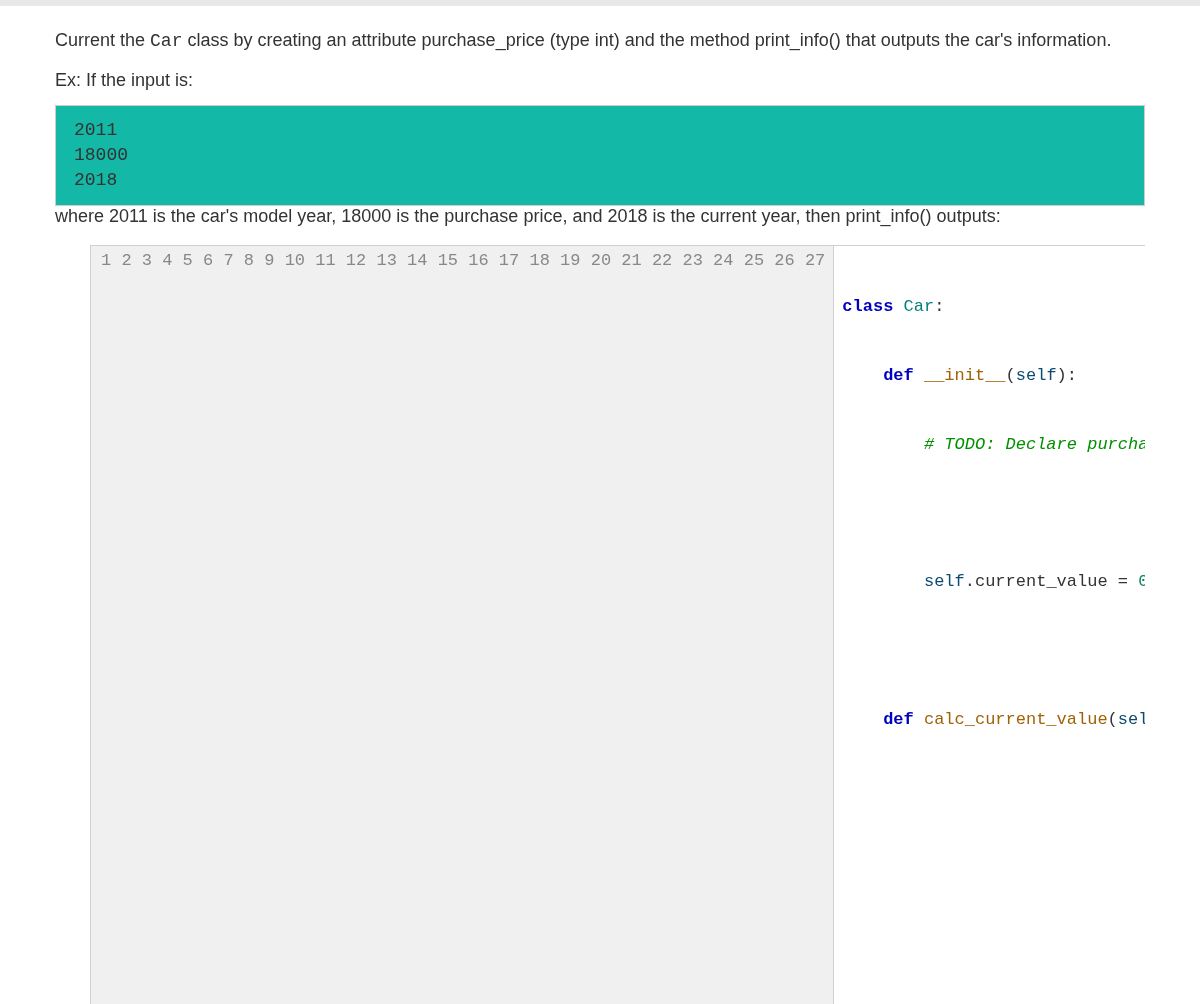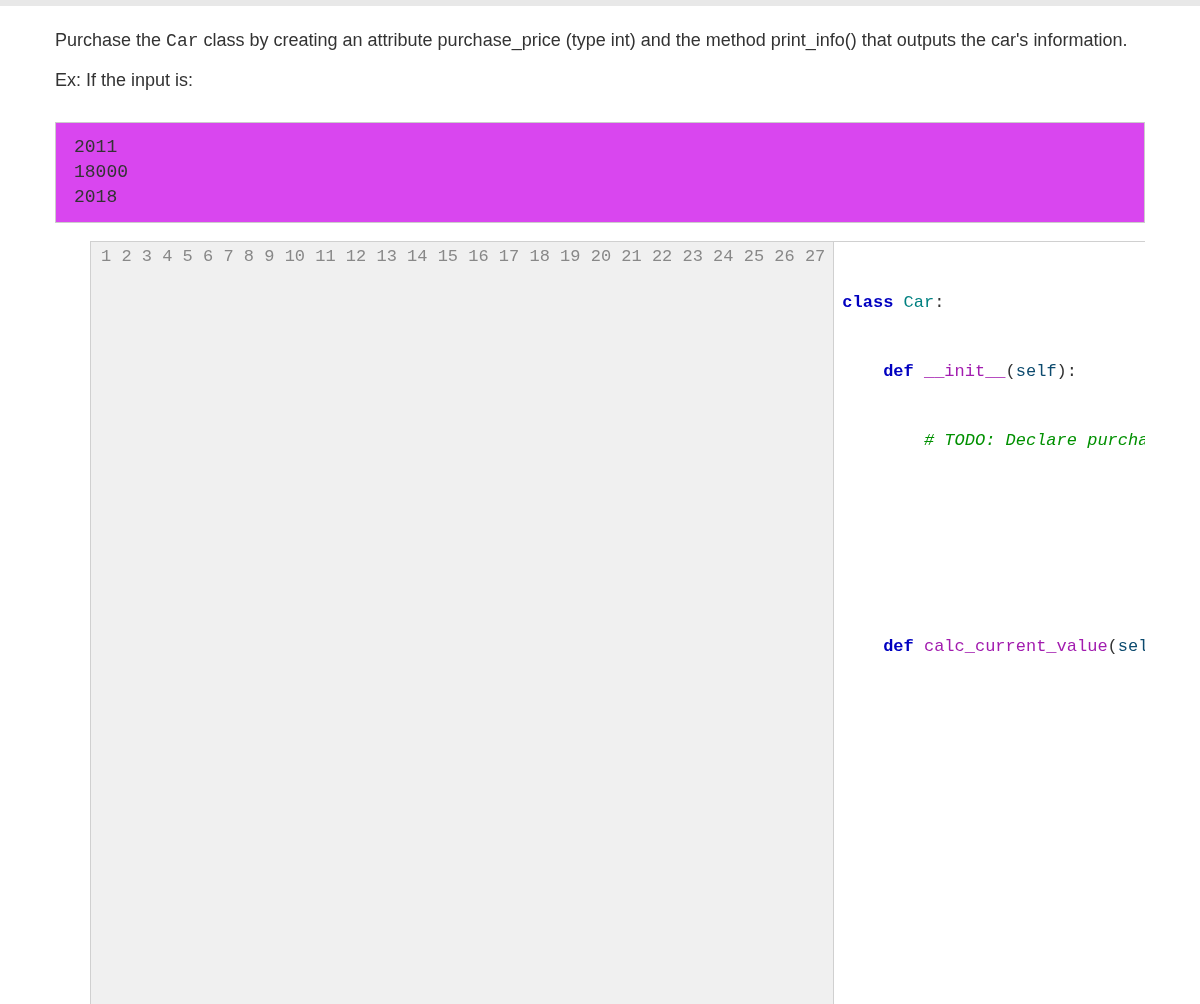--- a/index.html
+++ b/index.html
@@ -101,7 +101,7 @@
 <div class="content">
 
   <p class="prompt-text">
-    <span>Purchase the </span><span class="mono-inline">Car</span><span> class by creating an attribute purchase_price (type int) and the method print_info() that outputs the car's information.</span>
+    <span>Current the </span><span class="mono-inline">Car</span><span> class by creating an attribute purchase_price (type int) and the method print_info() that outputs the car's information.</span>
   </p>
 
   <p class="example-label">Ex: If the input is:</p>

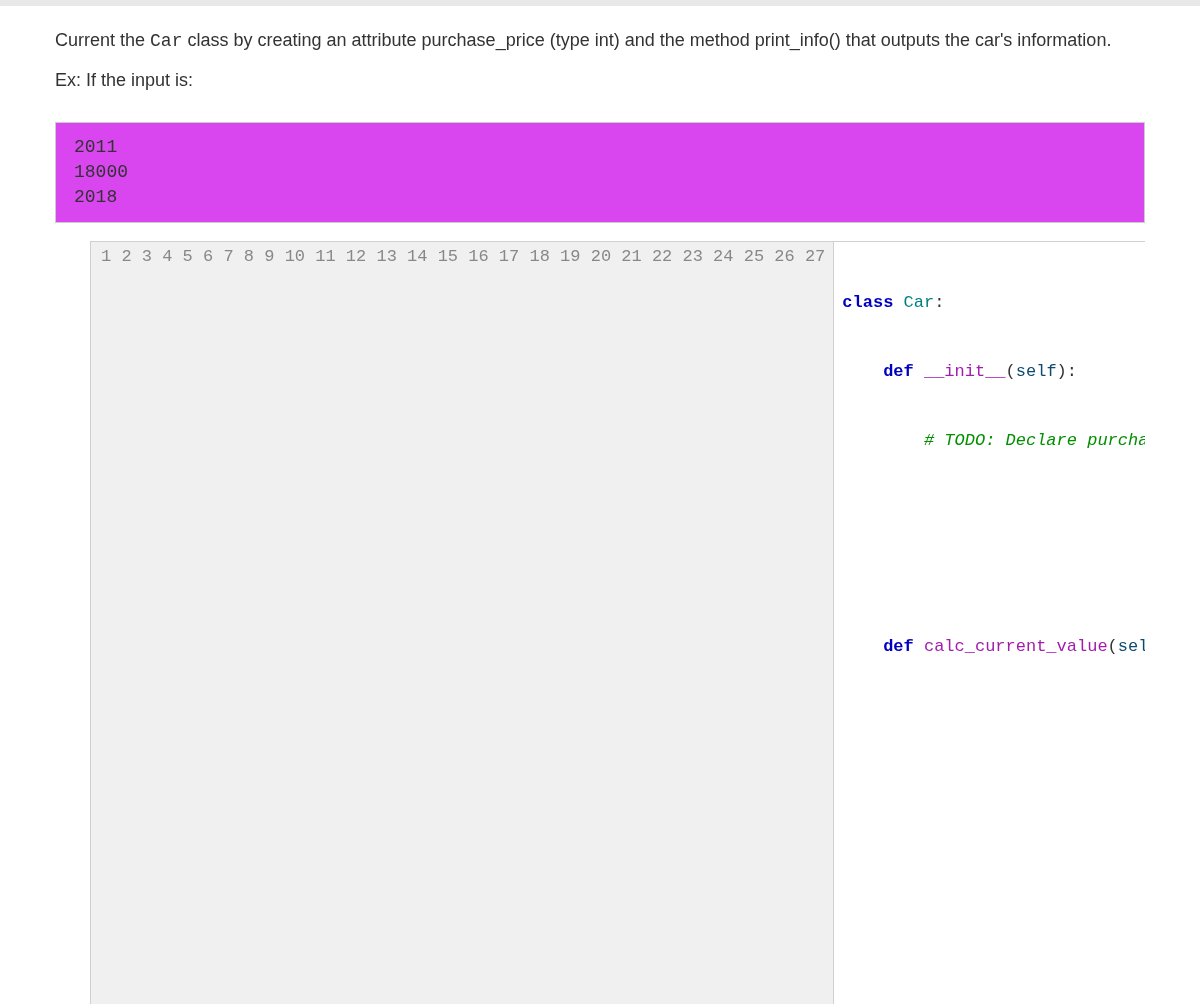--- a/index.html
+++ b/index.html
@@ -37,7 +37,7 @@
     .example-label {
       font-size: 18px;
       color: #333;
-      margin-bottom: 31px;
+      margin-bottom: 14px;
     }
     .code-box {
       border: 1px solid #ccc;

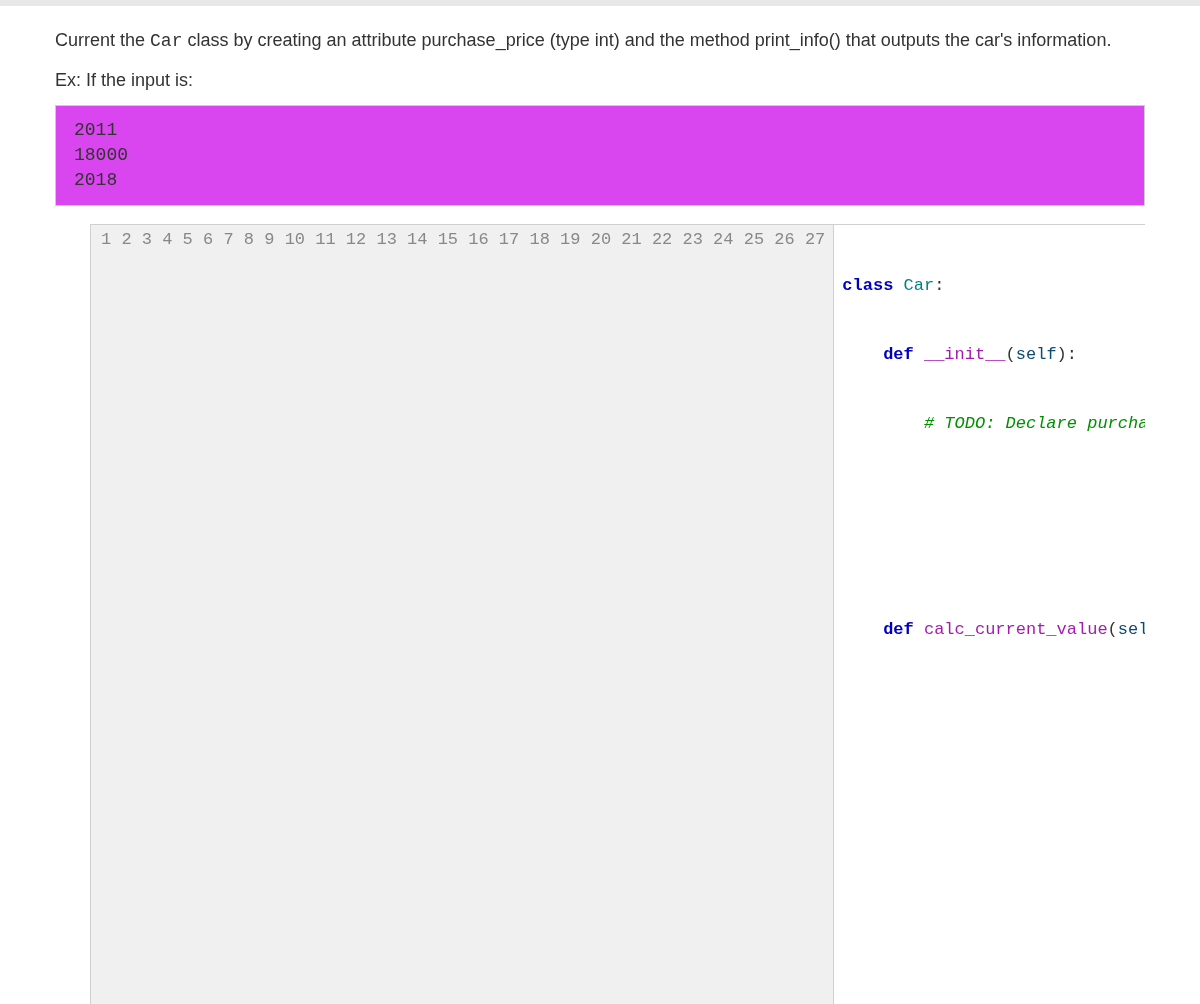--- a/index.html
+++ b/index.html
@@ -46,9 +46,8 @@
       font-size: 18px;
       color: #333;
       line-height: 1.4;
-      margin-bottom: 18px;
       white-space: pre;
-      background: #d946ef;
+      background: #14b8a6;
     }
     .desc-text {
       font-size: 18px;

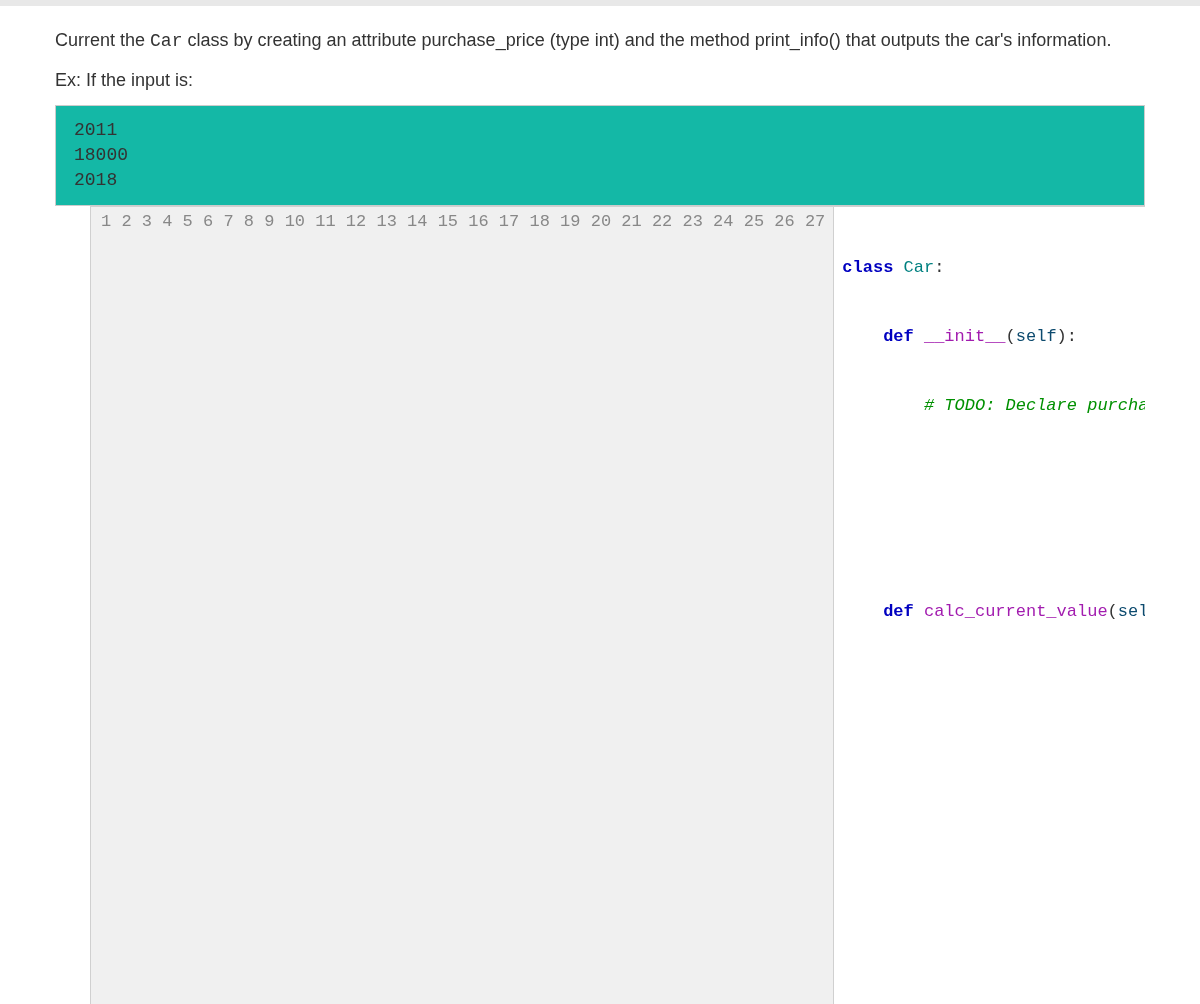--- a/index.html
+++ b/index.html
@@ -109,6 +109,7 @@
 18000
 2018</div>
 
+  <p class="desc-text">where 2011 is the car's model year, 18000 is the purchase price, and 2018 is the current year, then print_info() outputs:</p>
 
 
   <div class="editor-container">

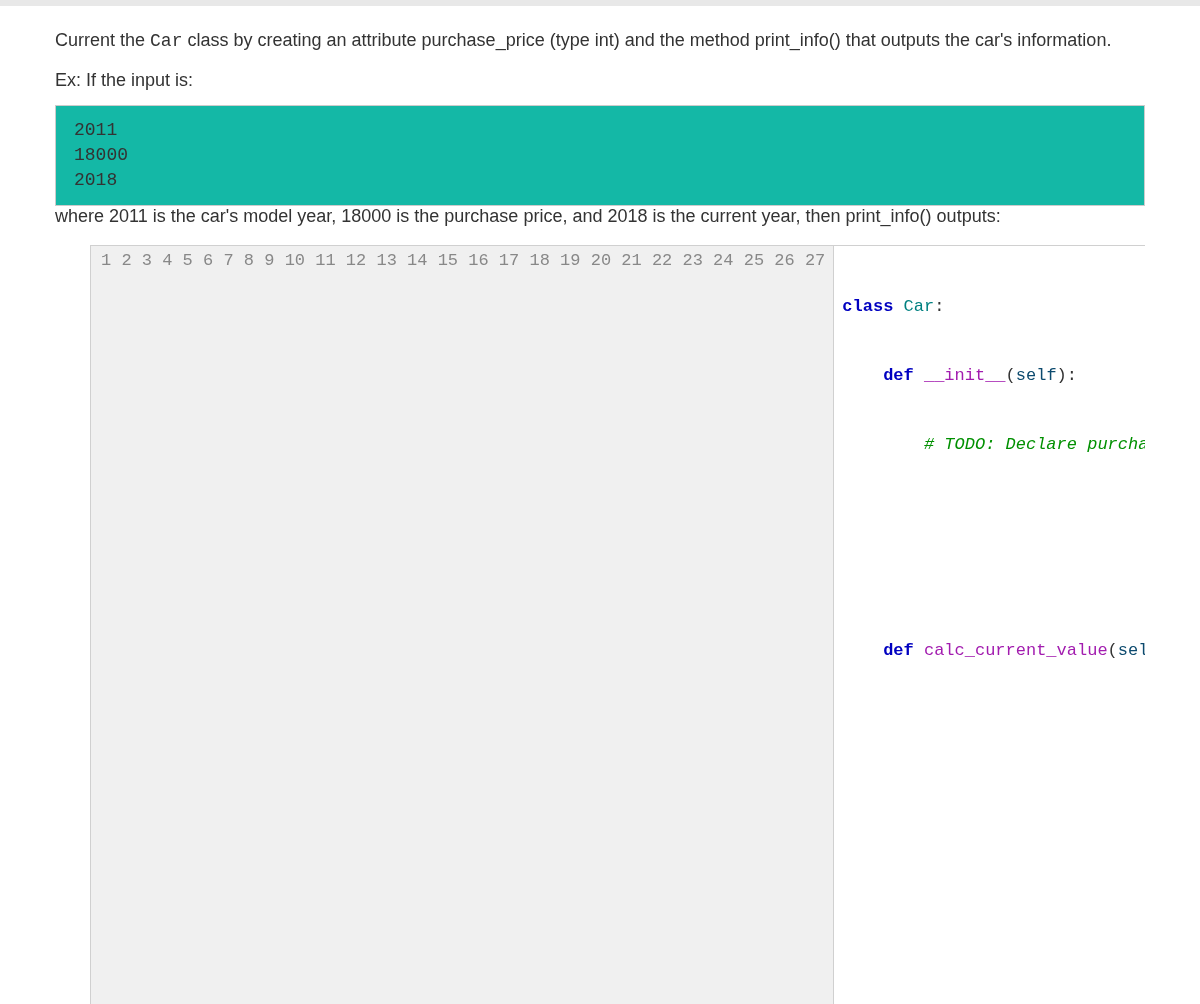--- a/index.html
+++ b/index.html
@@ -87,7 +87,7 @@
     }
     .kw { color: #0000c0; font-weight: bold; font-family: Liberation Mono, monospace; }
     .cls { color: #008080; }
-    .fn { color: #a21caf; }
+    .fn { color: #a16207; }
     .self { color: #0c4a6e; }
     .num { color: #098658; }
     .cm { color: #009000; font-style: italic; }

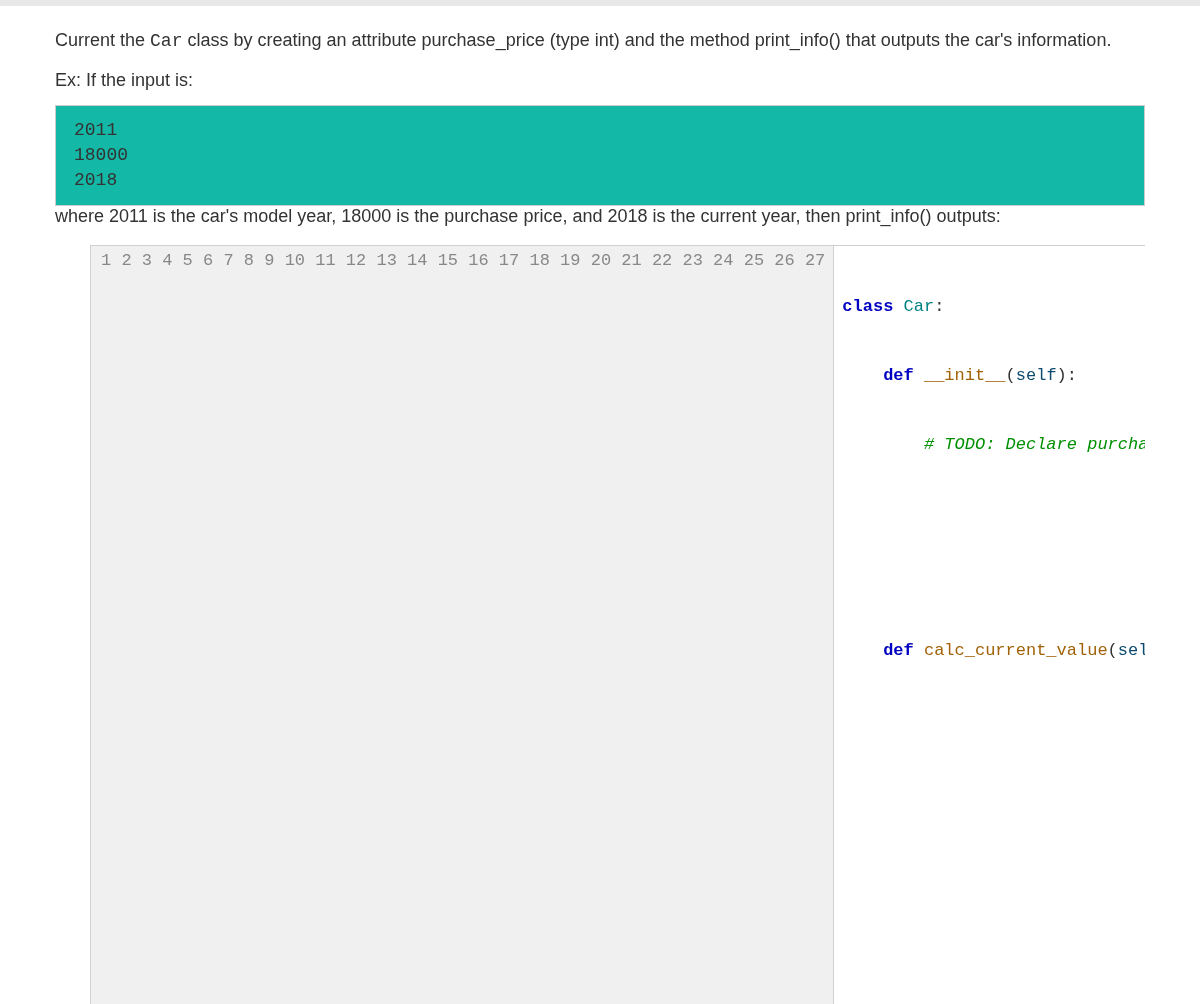--- a/index.html
+++ b/index.html
@@ -145,6 +145,7 @@
       <div class="code-line"><span>    </span><span class="kw">def </span><span class="fn">__init__</span><span>(</span><span class="self">self</span><span>):</span></div>
       <div class="code-line"><span>        </span><span class="cm"># TODO: Declare purchase_price attribute</span></div>
       <div class="code-line"><span></span></div>
+      <div class="code-line"><span>        </span><span class="self">self</span><span>.current_value = </span><span class="num">0</span></div>
       <div class="code-line"><span></span></div>
       <div class="code-line"><span>    </span><span class="kw">def </span><span class="fn">calc_current_value</span><span>(</span><span class="self">self</span></div>
       

